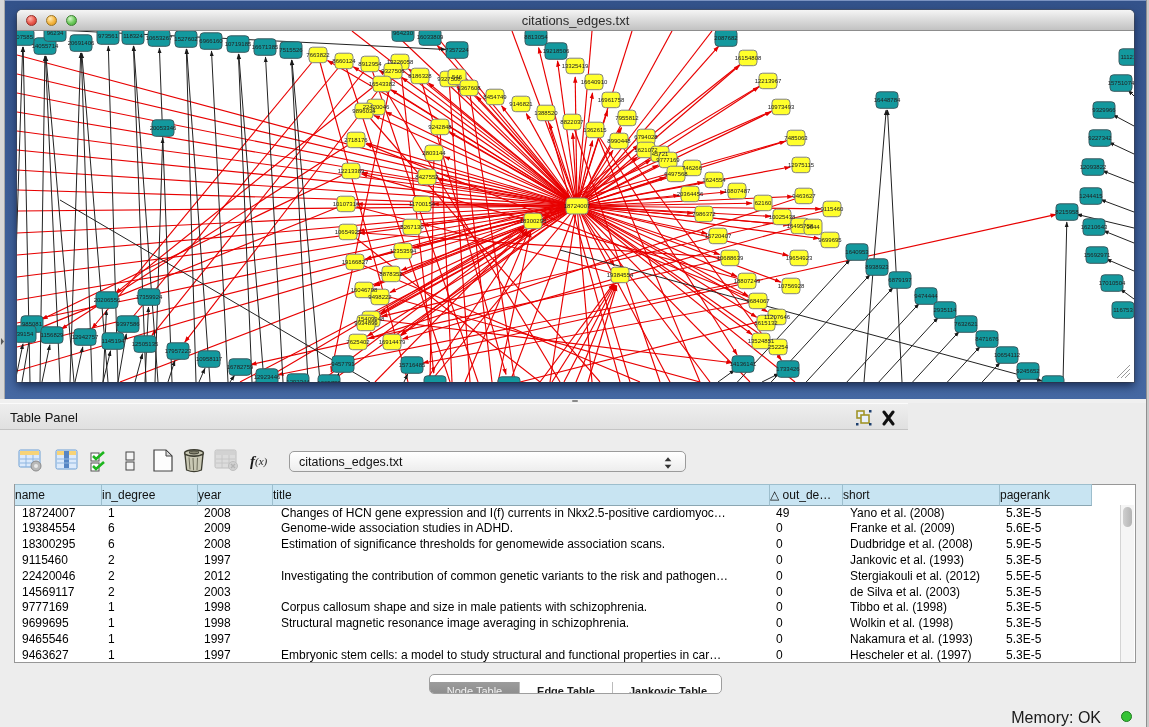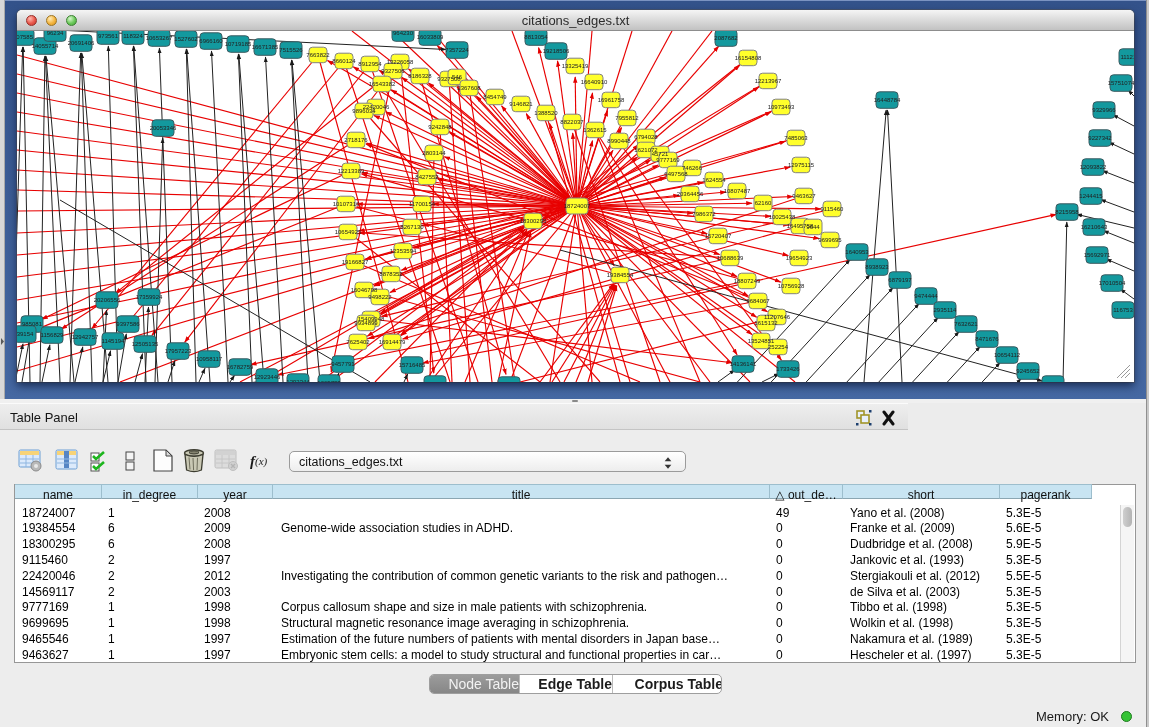--- a/index.html
+++ b/index.html
@@ -28,7 +28,7 @@
 #combo{position:absolute;left:289px;top:21px;width:397px;height:21px;background:linear-gradient(#fff,#ededed);border:1px solid #9b9b9b;border-radius:5px}
 #combo .t{position:absolute;left:9px;top:3px;font-size:12.5px;color:#111}
 #tablebox{position:absolute;left:14px;top:484px;width:1122px;height:179px;background:#fff;border:1px solid #979797}
-.hd{position:absolute;top:484px;height:15px;background:#c8e4f2;border-right:1px solid #9dbecd;border-top:1px solid #9dbecd;border-bottom:1px solid #8ba6b2;font-size:12px;color:#111;text-align:center;line-height:20px}
+.hd{position:absolute;top:484px;height:22px;background:#c8e4f2;border-right:1px solid #9dbecd;border-top:1px solid #9dbecd;border-bottom:1px solid #8ba6b2;font-size:12px;color:#111;line-height:20px}
 .tr{position:absolute;left:15px;width:1104px;height:16px;font-size:12px;color:#000;white-space:nowrap}
 .tr span{position:absolute;top:0}
 .c1{left:7px}.c2{left:93px}.c3{left:189px}.c4{left:266px}.c5{left:761px}.c6{left:835px}.c7{left:991px}

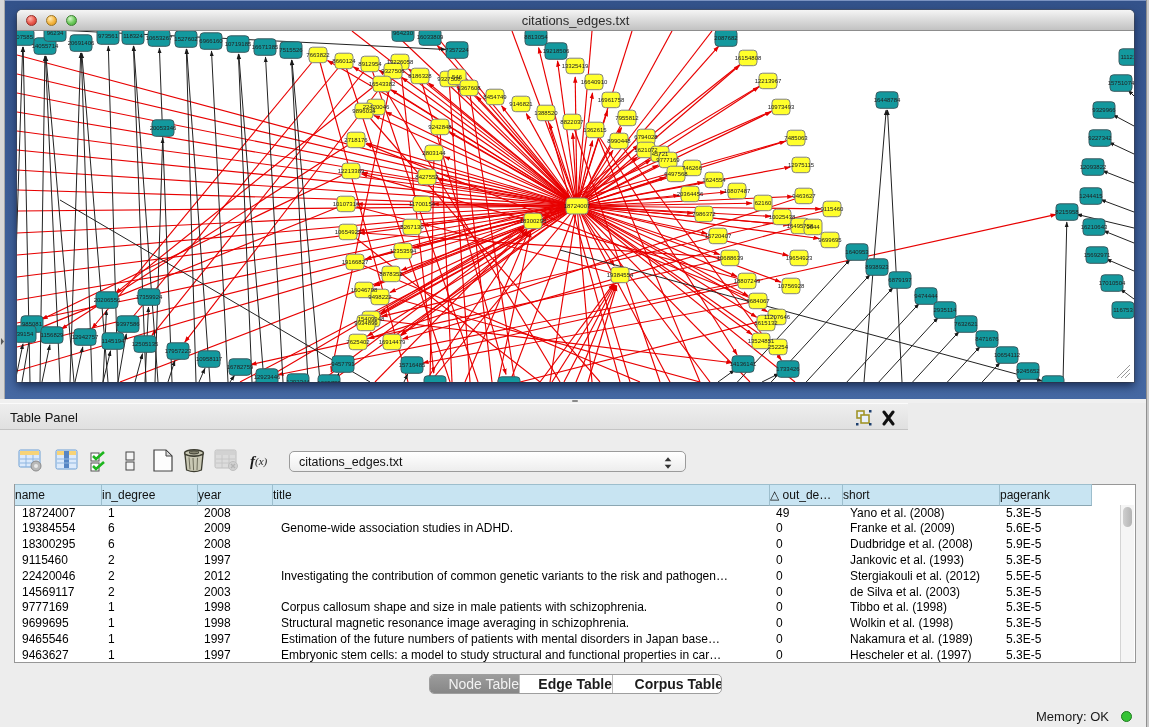--- a/index.html
+++ b/index.html
@@ -676,6 +676,7 @@
       <span class="c1">18724007</span>
       <span class="c2">1</span>
       <span class="c3">2008</span>
+      <span class="c4">Changes of HCN gene expression and I(f) currents in Nkx2.5-positive cardiomyoc…</span>
       <span class="c5">49</span>
       <span class="c6">Yano et al. (2008)</span>
       <span class="c7">5.3E-5</span>

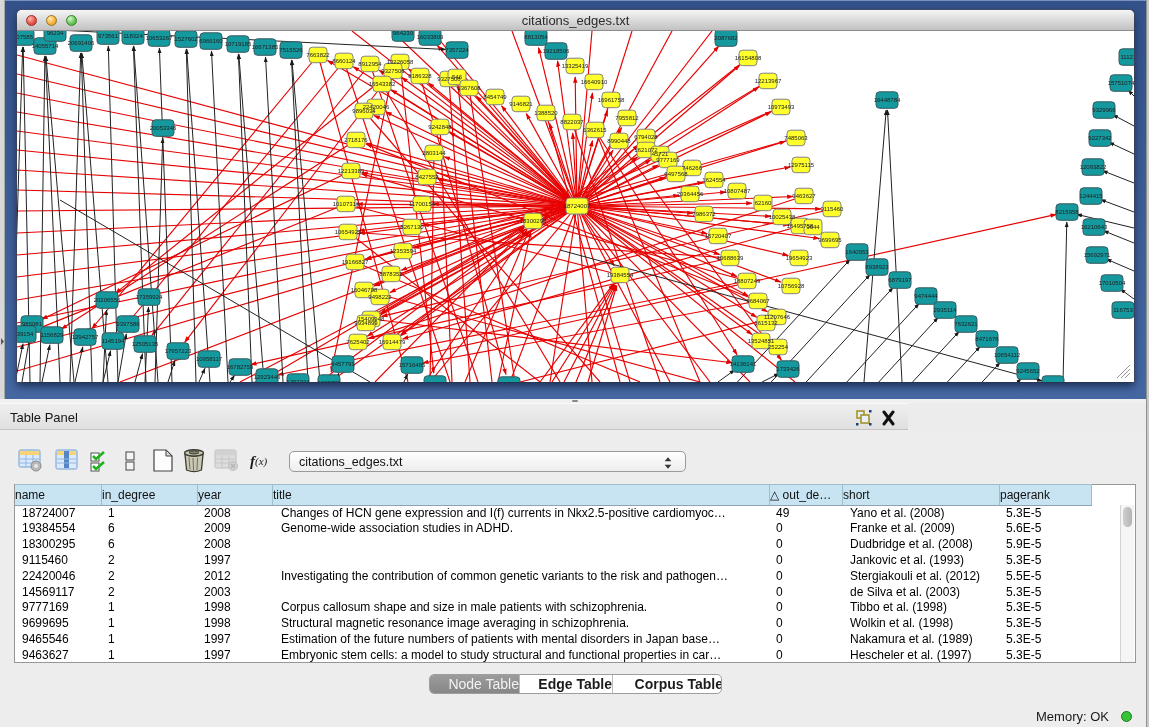--- a/index.html
+++ b/index.html
@@ -694,6 +694,7 @@
       <span class="c1">18300295</span>
       <span class="c2">6</span>
       <span class="c3">2008</span>
+      <span class="c4">Estimation of significance thresholds for genomewide association scans.</span>
       <span class="c5">0</span>
       <span class="c6">Dudbridge et al. (2008)</span>
       <span class="c7">5.9E-5</span>

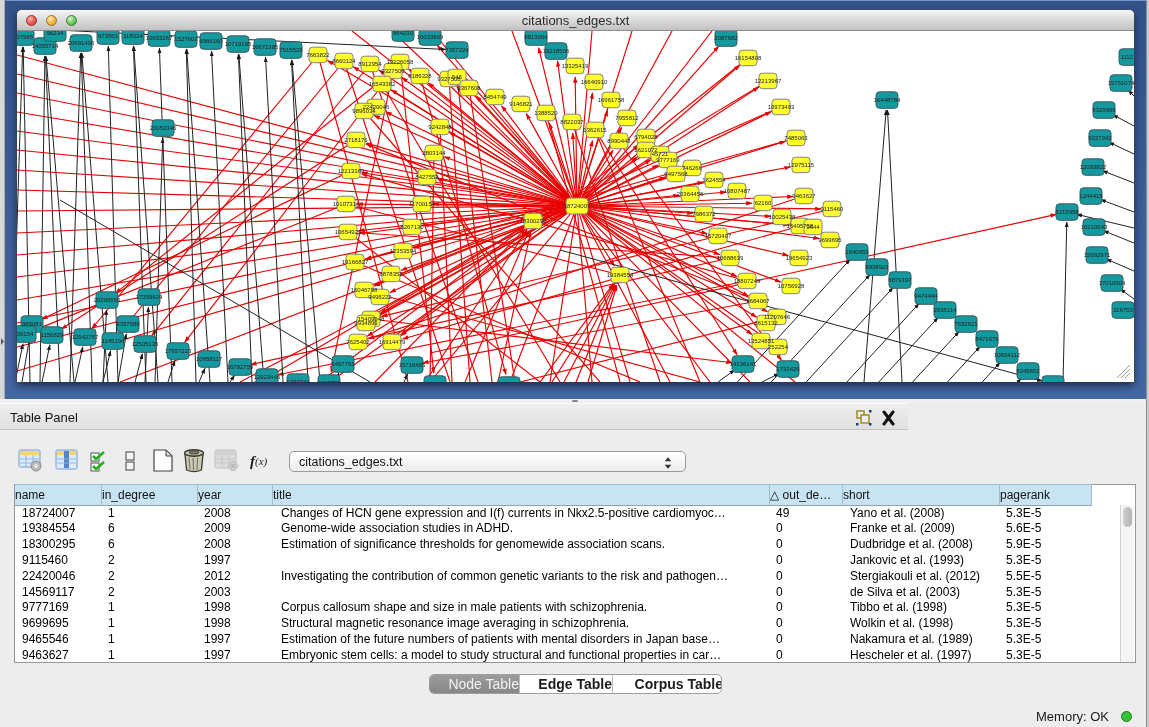--- a/index.html
+++ b/index.html
@@ -746,7 +746,6 @@
       <span class="c1">9465546</span>
       <span class="c2">1</span>
       <span class="c3">1997</span>
-      <span class="c4">Estimation of the future numbers of patients with mental disorders in Japan base…</span>
       <span class="c5">0</span>
       <span class="c6">Nakamura et al. (1989)</span>
       <span class="c7">5.3E-5</span>

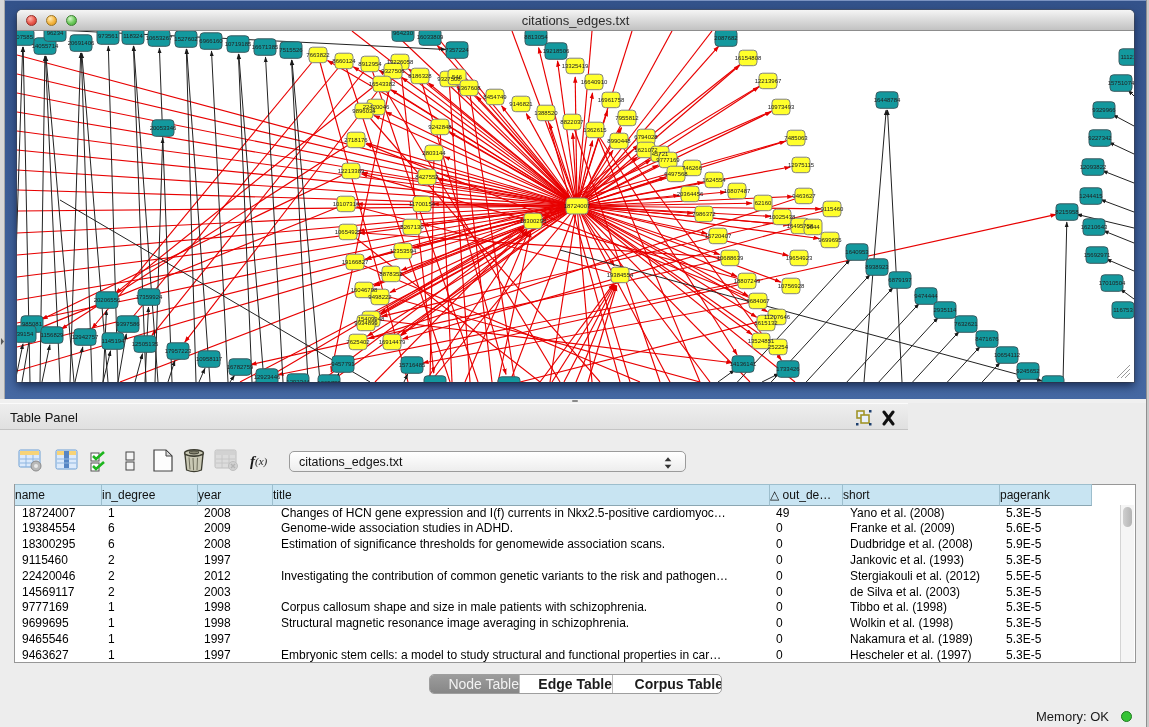--- a/index.html
+++ b/index.html
@@ -747,7 +747,7 @@
       <span class="c2">1</span>
       <span class="c3">1997</span>
       <span class="c5">0</span>
-      <span class="c6">Nakamura et al. (1989)</span>
+      <span class="c6">Nakamura et al. (1993)</span>
       <span class="c7">5.3E-5</span>
     </div>
 <div class="tr" style="top:647.7px">

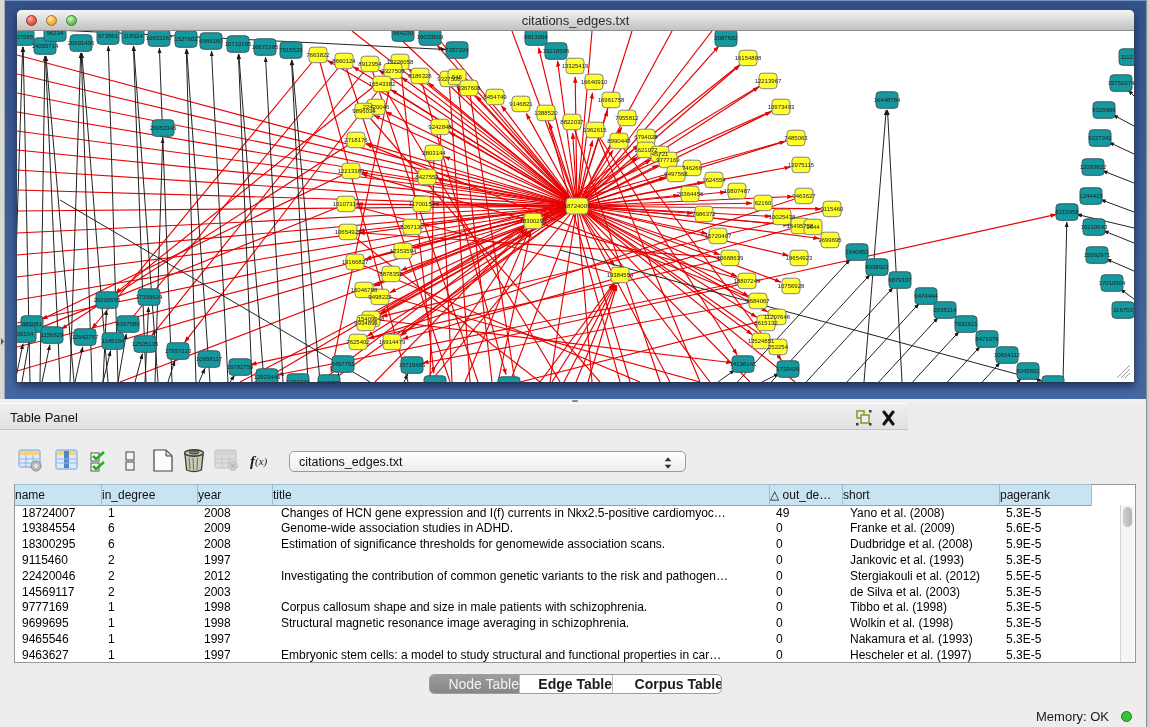--- a/index.html
+++ b/index.html
@@ -35,7 +35,7 @@
 #vsb{position:absolute;left:1120px;top:505px;width:14px;height:157px;background:#f5f5f5;border-left:1px solid #d4d4d4}
 #vsb .th{position:absolute;left:2px;top:2px;width:9px;height:20px;background:linear-gradient(90deg,#cfcfcf,#b4b4b4);border-radius:5px}
 #tabs{position:absolute;left:429px;top:674px;width:293px;height:20px;border:1px solid #9e9e9e;border-radius:5px;background:#fff;overflow:hidden}
-#tabs .seg{position:absolute;top:0;height:20px;font-size:14px;font-weight:bold;color:#1c1c1c;text-align:right;line-height:19px}
+#tabs .seg{position:absolute;top:7px;height:20px;font-size:11px;font-weight:bold;color:#1c1c1c;text-align:center;line-height:19px}
 #tabs .sel{background:linear-gradient(#9c9c9c,#848484);color:#f2f2f2;font-weight:normal}
 #mem{position:absolute;right:40px;top:709px;font-size:13px;color:#1a1a1a}
 #dotg{position:absolute;right:17px;top:711px;width:11px;height:11px;border-radius:50%;background:#35c435;border:1px solid #1f7a1f}

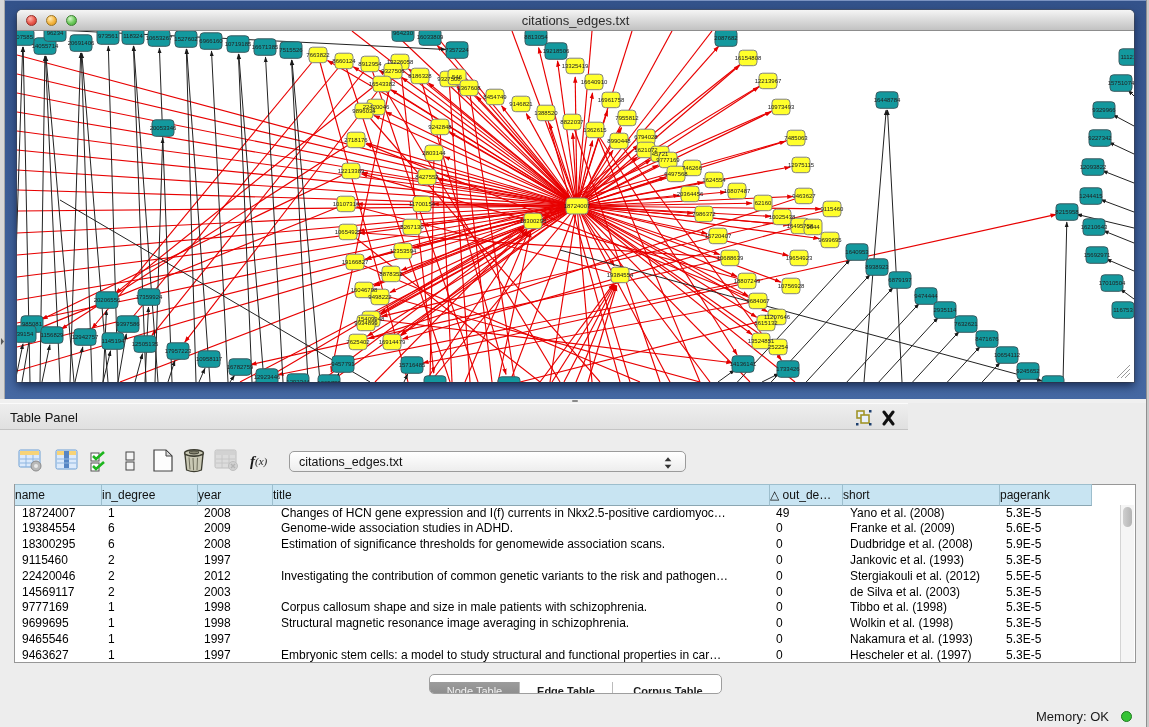--- a/index.html
+++ b/index.html
@@ -765,7 +765,7 @@
 <div id="tabs">
  <div class="seg sel" style="left:0;width:89px">Node Table</div>
  <div class="seg" style="left:89px;width:93px;border-left:1px solid #bbb">Edge Table</div>
- <div class="seg" style="left:182px;width:111px;border-left:1px solid #bbb">Corpus Table</div>
+ <div class="seg" style="left:182px;width:111px;border-left:1px solid #bbb">Jankovic Table</div>
 </div>
 <div id="mem">Memory: OK</div>
     <div id="dotg"></div>

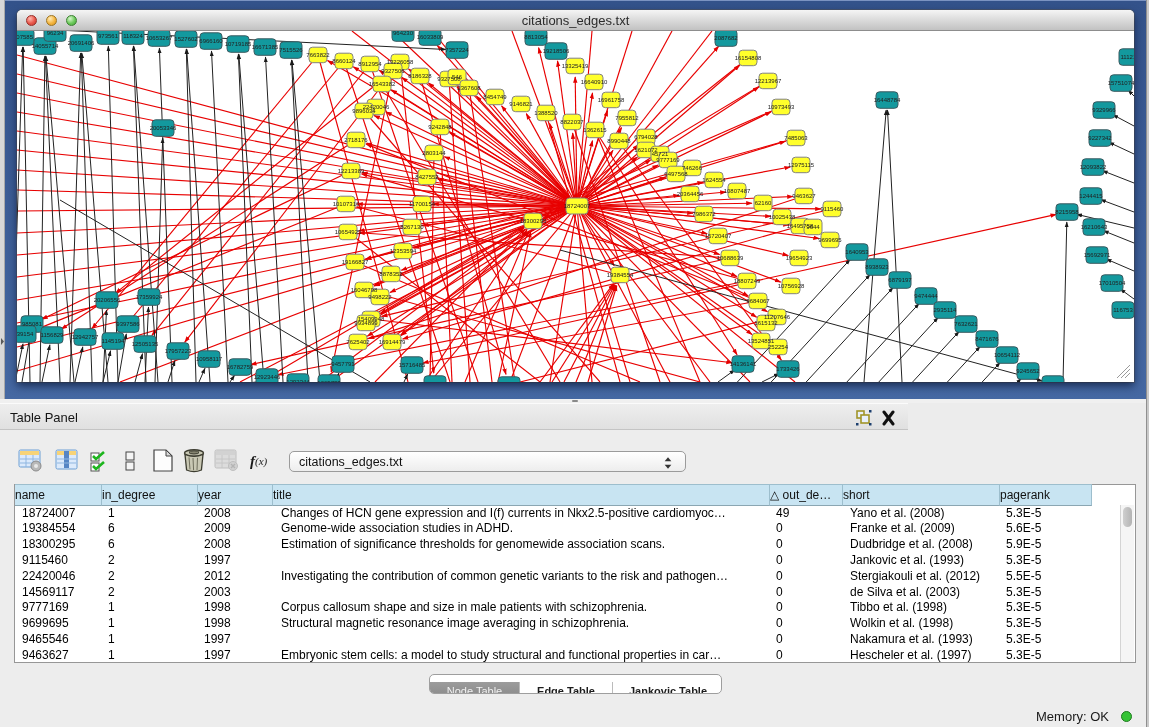--- a/index.html
+++ b/index.html
@@ -37,7 +37,7 @@
 #tabs{position:absolute;left:429px;top:674px;width:293px;height:20px;border:1px solid #9e9e9e;border-radius:5px;background:#fff;overflow:hidden}
 #tabs .seg{position:absolute;top:7px;height:20px;font-size:11px;font-weight:bold;color:#1c1c1c;text-align:center;line-height:19px}
 #tabs .sel{background:linear-gradient(#9c9c9c,#848484);color:#f2f2f2;font-weight:normal}
-#mem{position:absolute;right:40px;top:709px;font-size:13px;color:#1a1a1a}
+#mem{position:absolute;right:48px;top:709px;font-size:16px;color:#1a1a1a}
 #dotg{position:absolute;right:17px;top:711px;width:11px;height:11px;border-radius:50%;background:#35c435;border:1px solid #1f7a1f}
 </style></head>
 <body>

